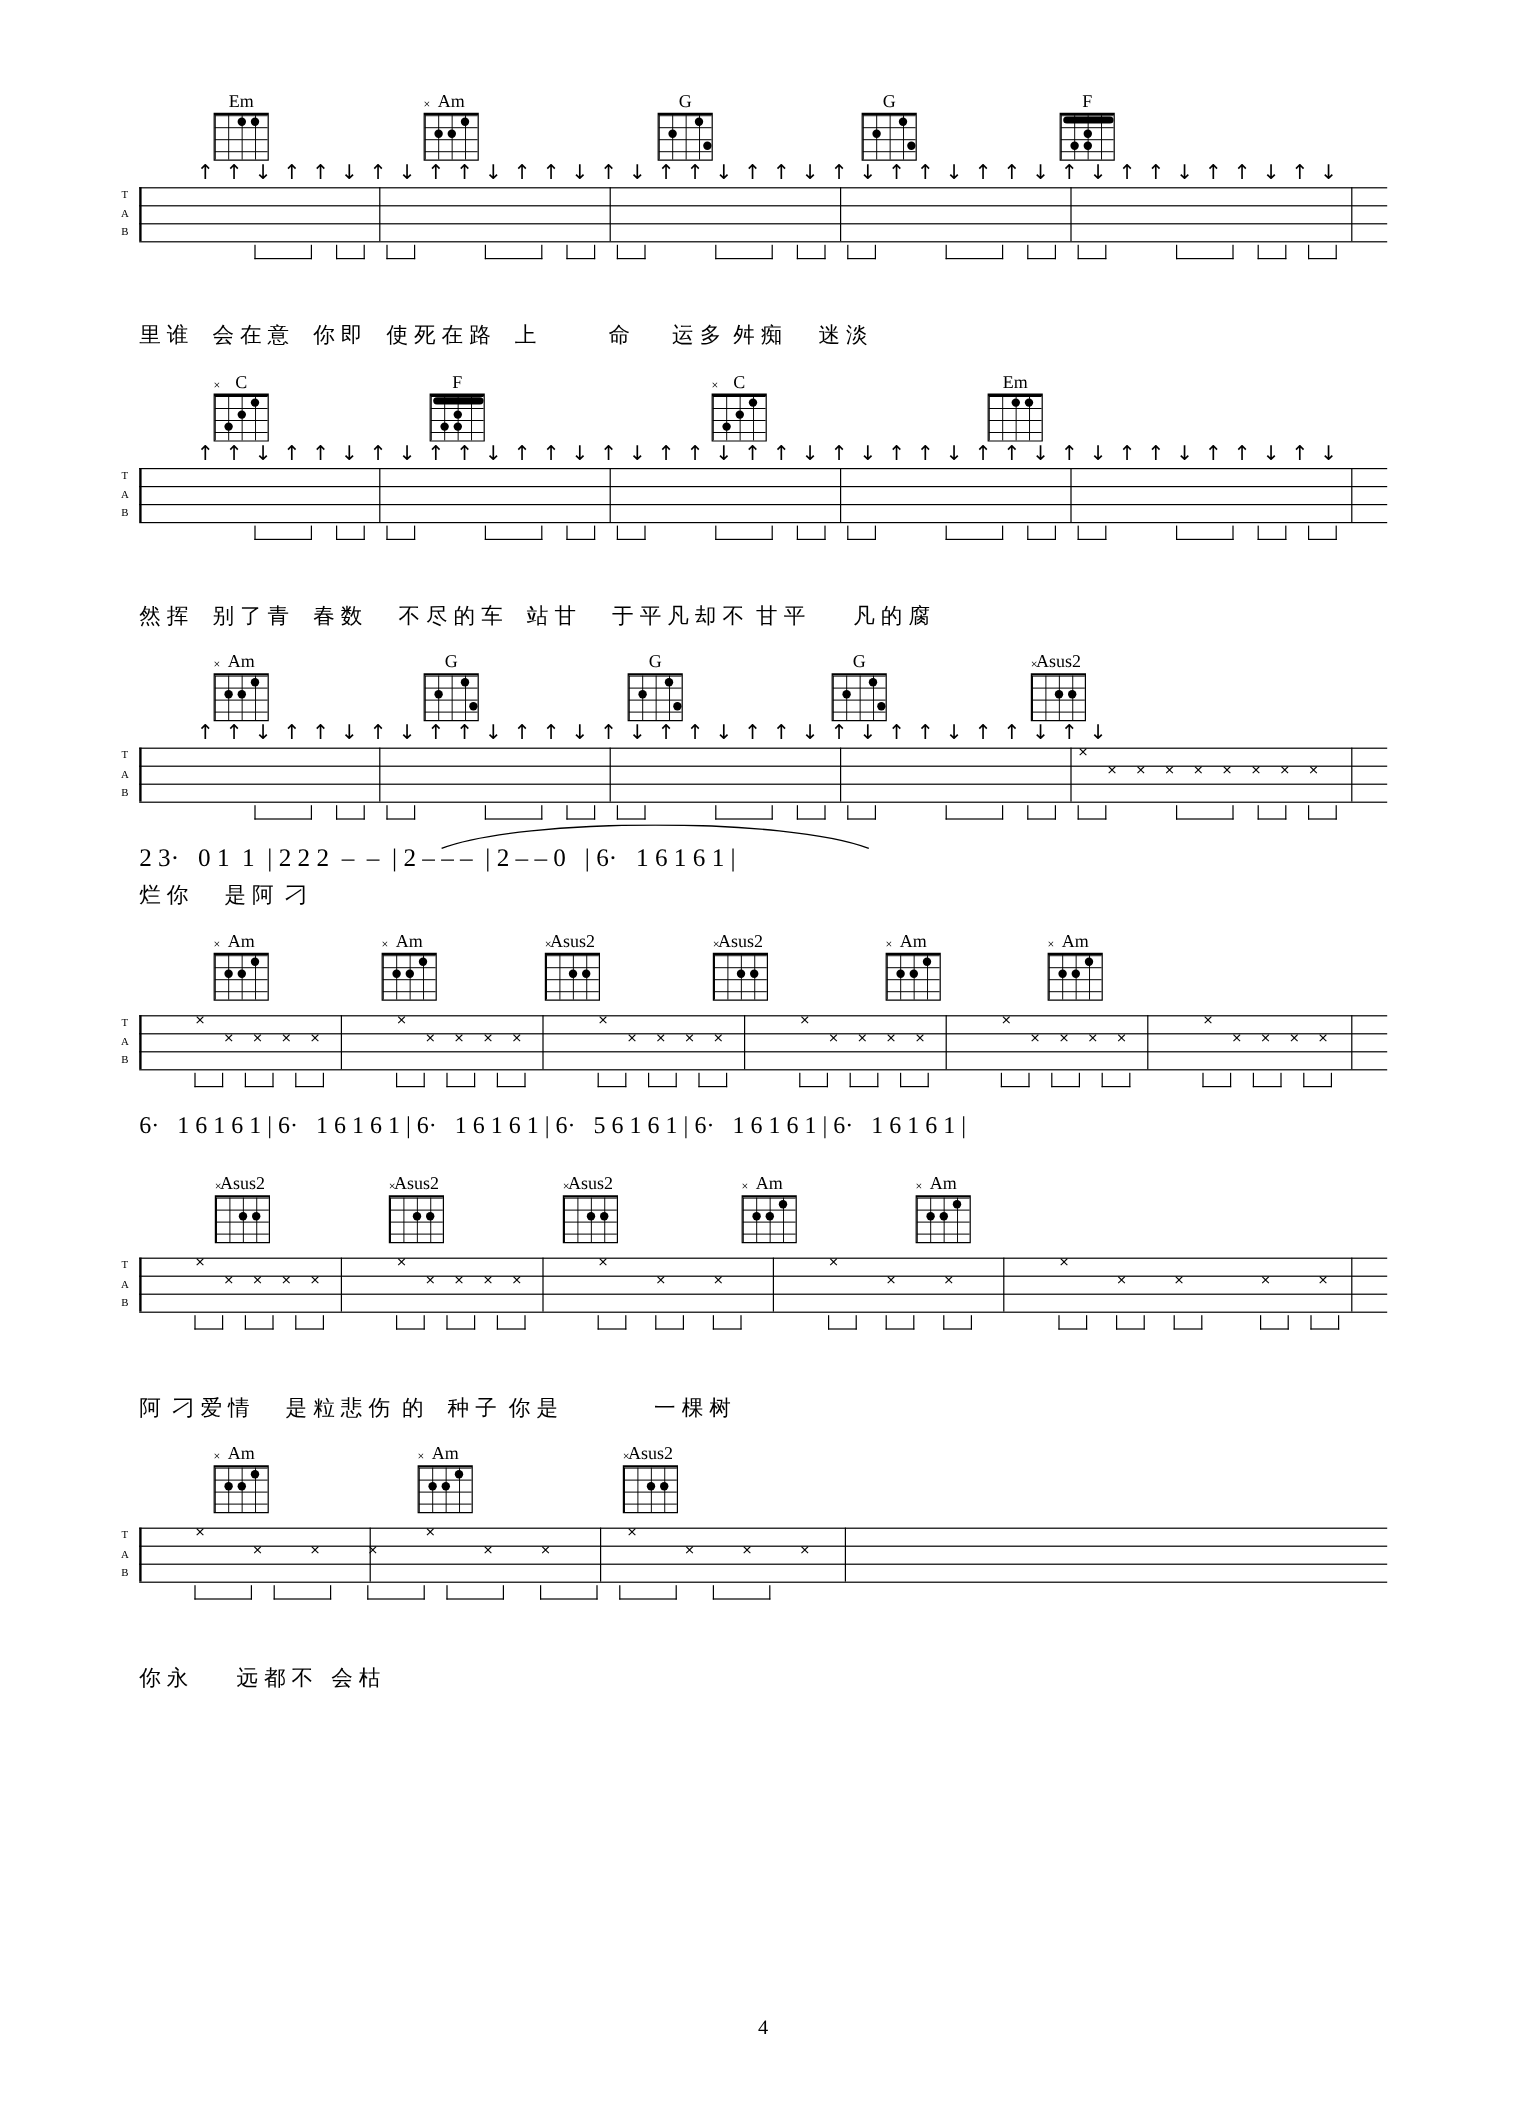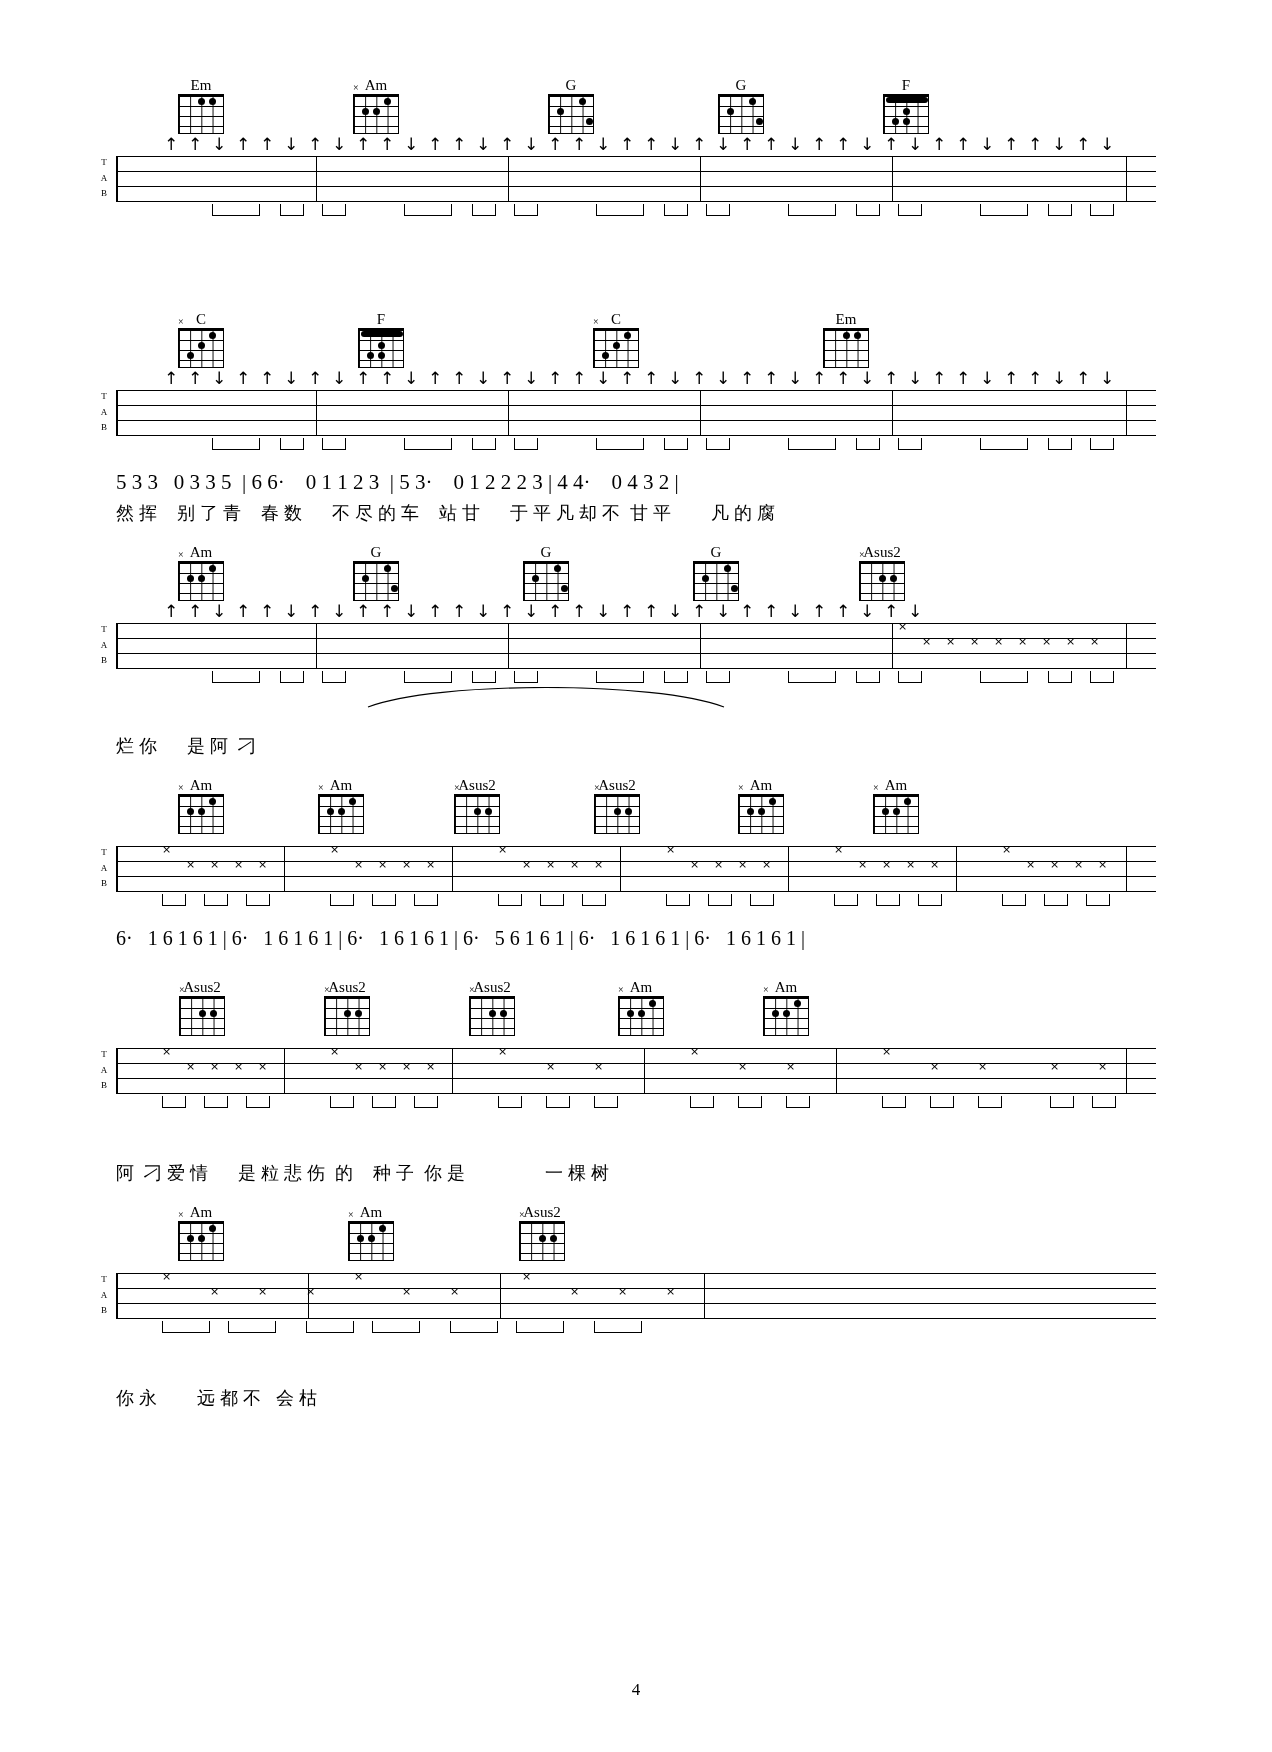--- a/index.html
+++ b/index.html
@@ -204,6 +204,7 @@
       <div class="beam" style="left:974px; width:22px;"></div>
     </div>
 
+    <div class="lyrrow" style="top:190px;">里 谁    会 在 意    你 即    使 死 在 路    上            命       运 多  舛 痴      迷 淡</div>
   </div>
 
   <div class="system" style="position:absolute; left:86px; top:312px; height:230px;">

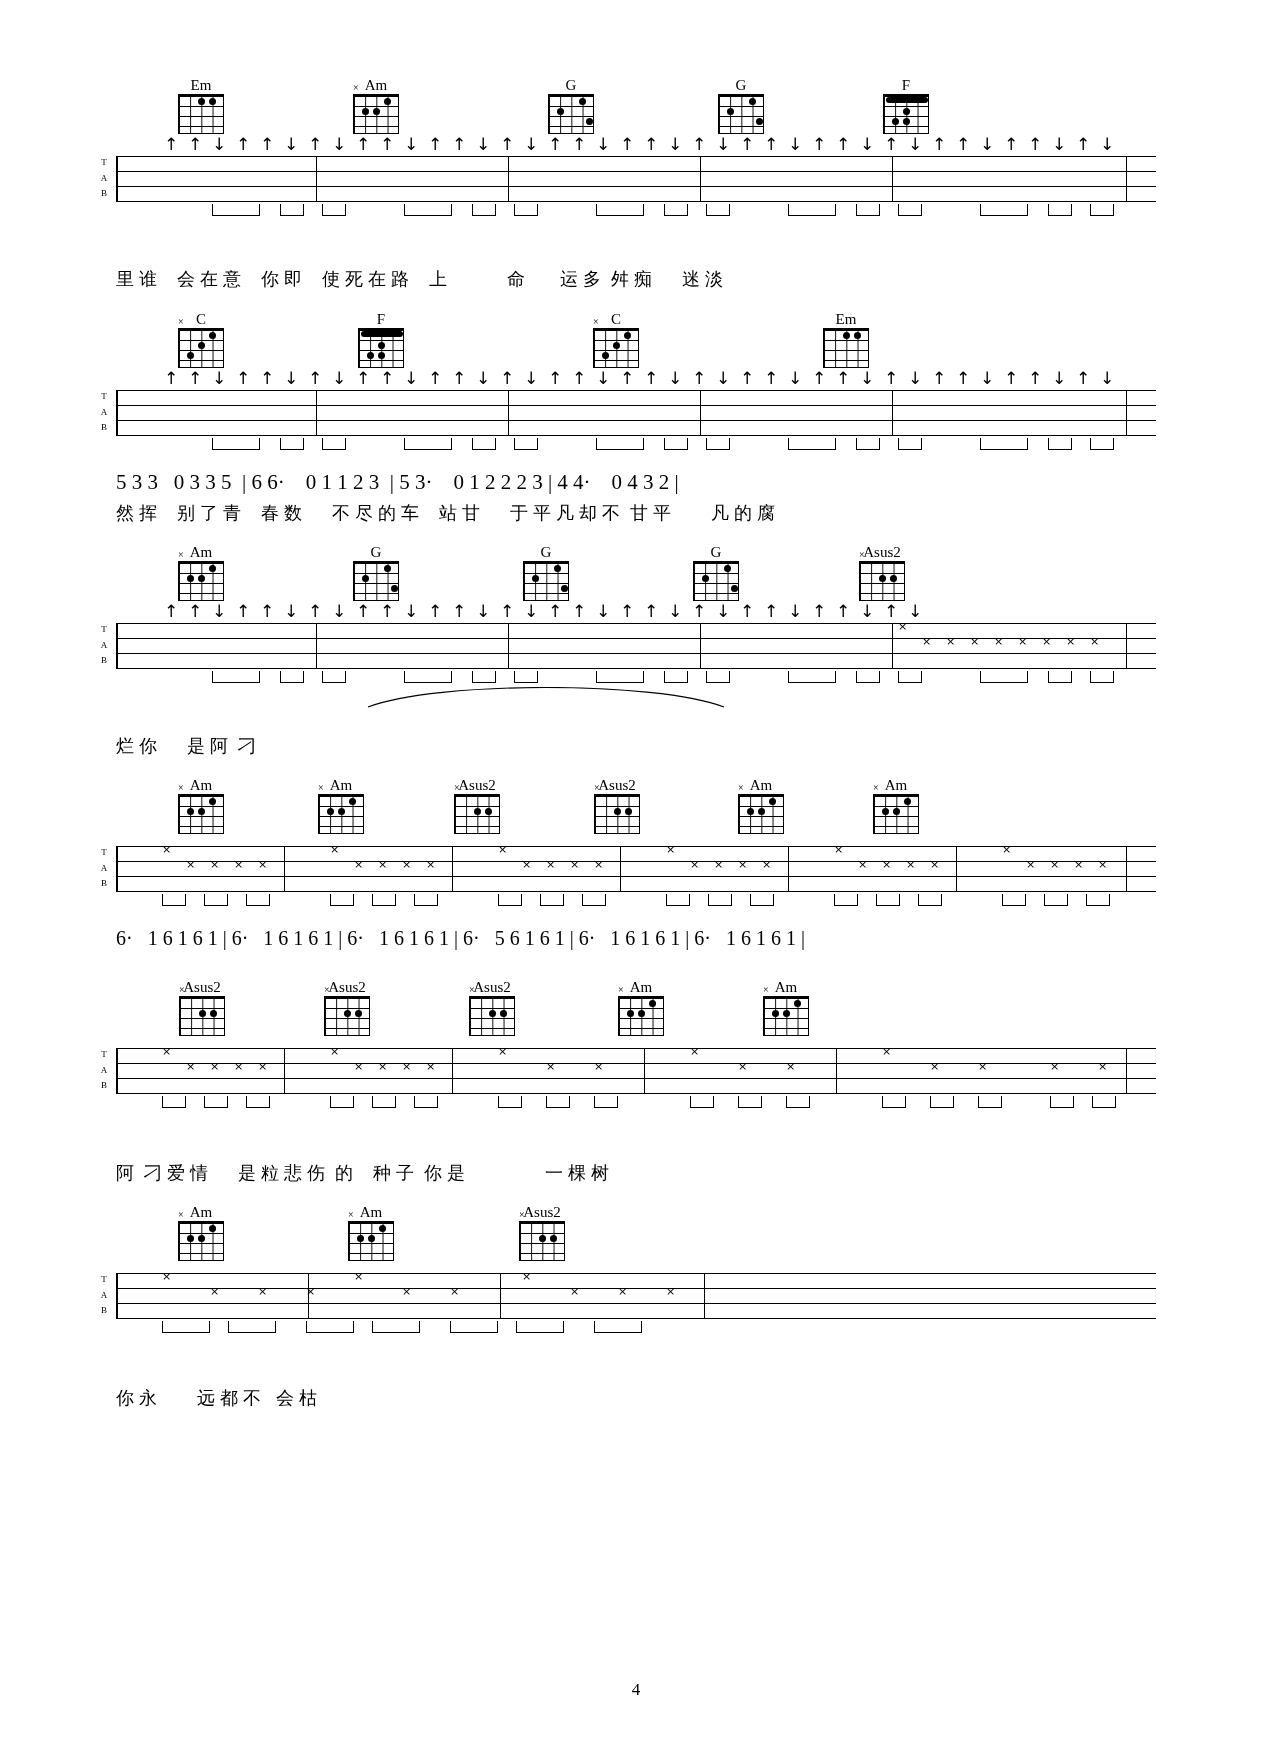--- a/index.html
+++ b/index.html
@@ -318,7 +318,6 @@
       <div class="beam" style="left:974px; width:22px;"></div>
     </div>
 
-    <div class="melrow" style="top:158px;">5 3 3   0 3 3 5  | 6 6·    0 1 1 2 3  | 5 3·    0 1 2 2 2 3 | 4 4·    0 4 3 2 |</div>
     <div class="lyrrow" style="top:190px;">然 挥    别 了 青    春 数      不 尽 的 车    站 甘      于 平 凡 却 不  甘 平        凡 的 腐</div>
   </div>
 

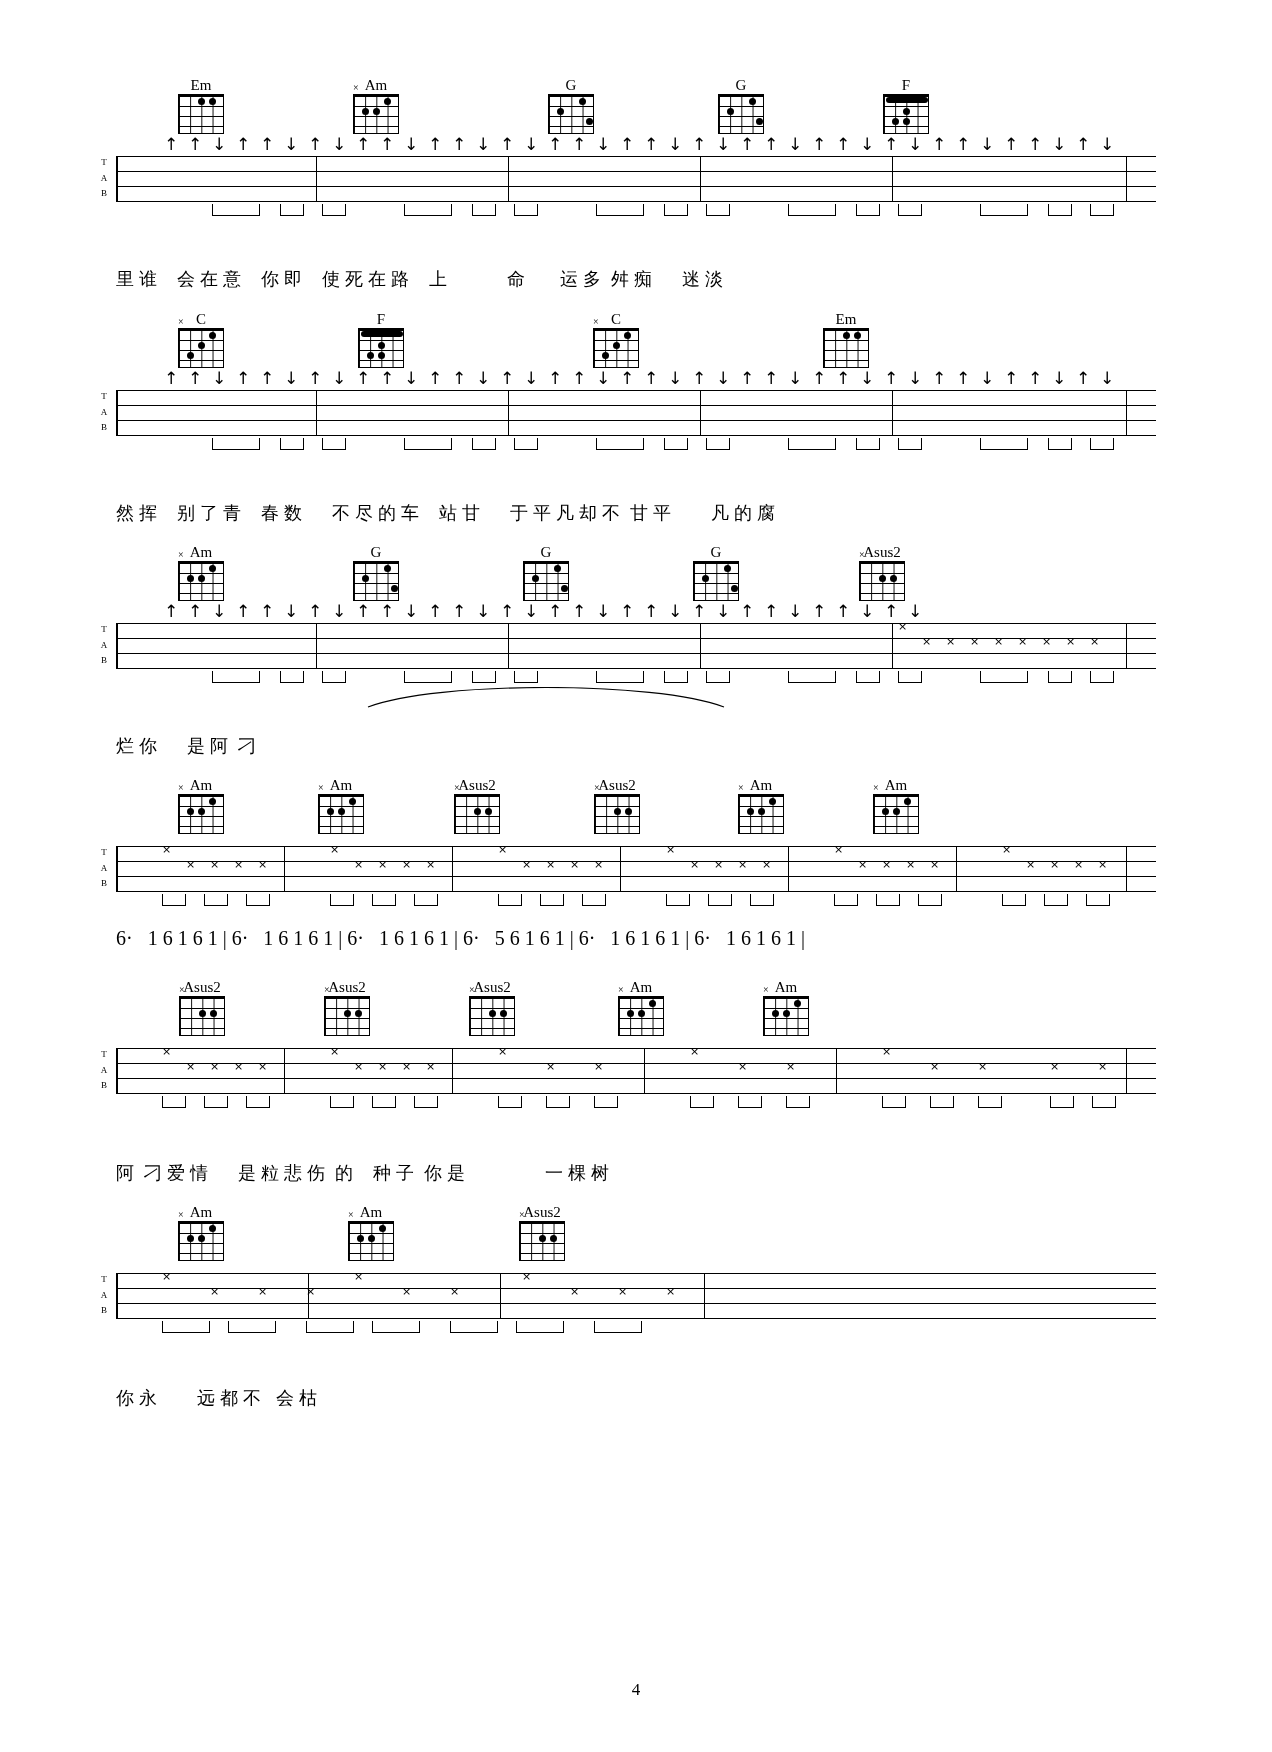--- a/index.html
+++ b/index.html
@@ -447,6 +447,7 @@
       <path d="M2,20 C70,-6 290,-6 358,20" fill="none" stroke="#000" stroke-width="1.1"></path>
     </svg>
 
+    <div class="melrow" style="top:158px;">2 3·   0 1  1  | 2 2 2  –  –  | 2 – – –  | 2 – – 0   | 6·   1 6 1 6 1 |</div>
     <div class="lyrrow" style="top:190px;">烂 你      是 阿  刁</div>
   </div>
 

